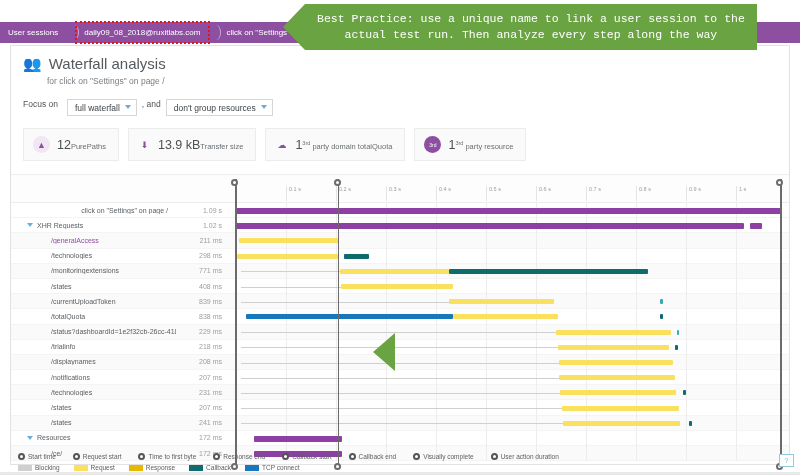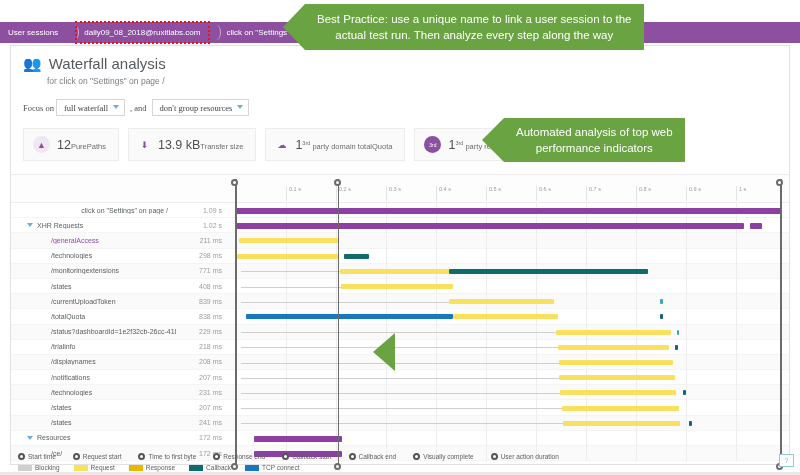--- a/index.html
+++ b/index.html
@@ -48,7 +48,7 @@
   }
   #callout1 { left:283px; top:4px; }
   #callout1 .arrow { border-top-width:23px; border-bottom-width:23px; }
-  #callout1 .body { height:46px; }
+  #callout1 .body { height:46px;font-family:Liberation Mono, monospace; }
   #callout2 { left:482px; top:118px; }
   #callout2 .arrow { border-top-width:22px; border-bottom-width:22px; }
   #callout2 .body { height:44px; }

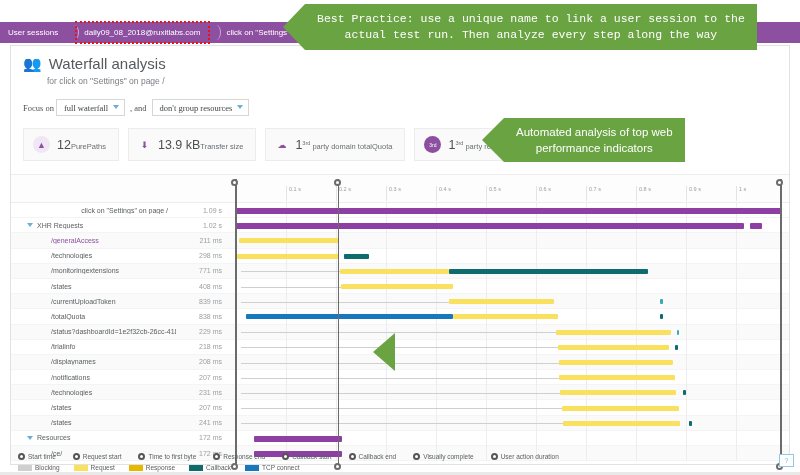--- a/index.html
+++ b/index.html
@@ -68,8 +68,8 @@
   .page-sub { font-size:8.5px; color:#7a7f83; margin-left:24px; margin-top:1px; }
 
   .focus-row {
-    position:absolute; left:12px; top:53px; display:flex; align-items:center;
-    font-size:8.5px; color:#4f5457;font-family:Liberation Serif, serif;
+    position:absolute; left:12px; top:53px; display:flex; align-items:flex-start;
+    font-size:8.5px; color:#4f5457;
   }
   .select {
     border:1px solid #d6d6d6; background:#fff; height:17px; padding:0 16px 0 7px;

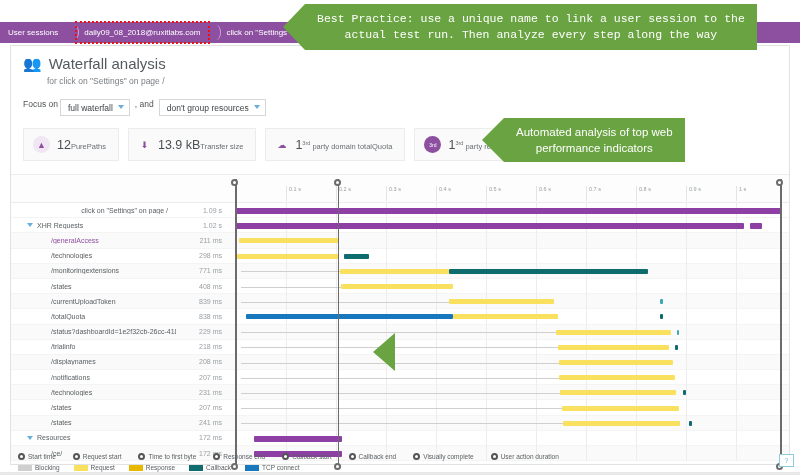--- a/index.html
+++ b/index.html
@@ -191,7 +191,7 @@
 
     <div class="focus-row">
       <span>Focus on</span>
-      <div class="select" style="margin-left:2px;">
+      <div class="select" style="margin-left:9px;">
         <span>full waterfall</span>
         <span class="chev"></span>
       </div>

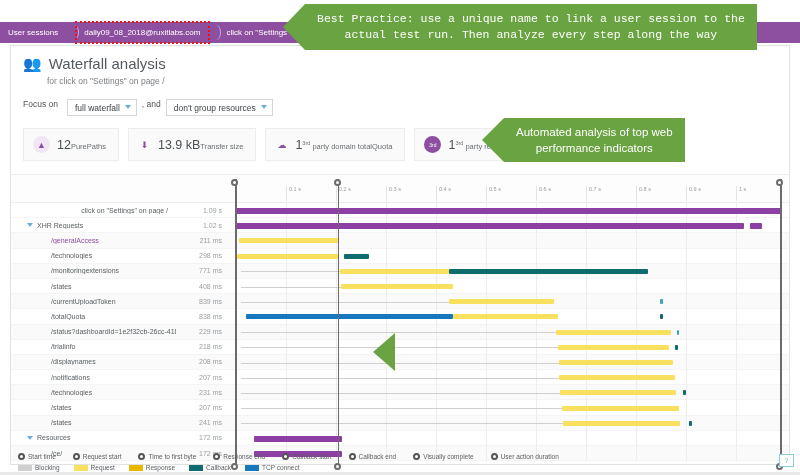--- a/index.html
+++ b/index.html
@@ -410,13 +410,6 @@
     </div>
   </div>
 
-  <div class="callout" id="callout2">
-    <div class="arrow"></div>
-    <div class="body">
-      <span>Automated analysis of top web</span>
-      <span>performance indicators</span>
-    </div>
-  </div>
 
   <div class="callout" id="callout3">
     <div class="arrow"></div>

